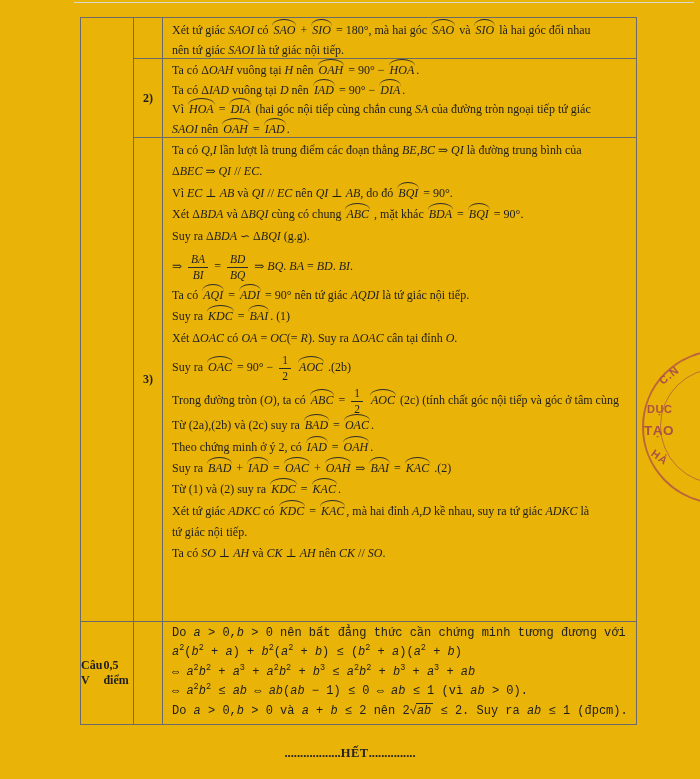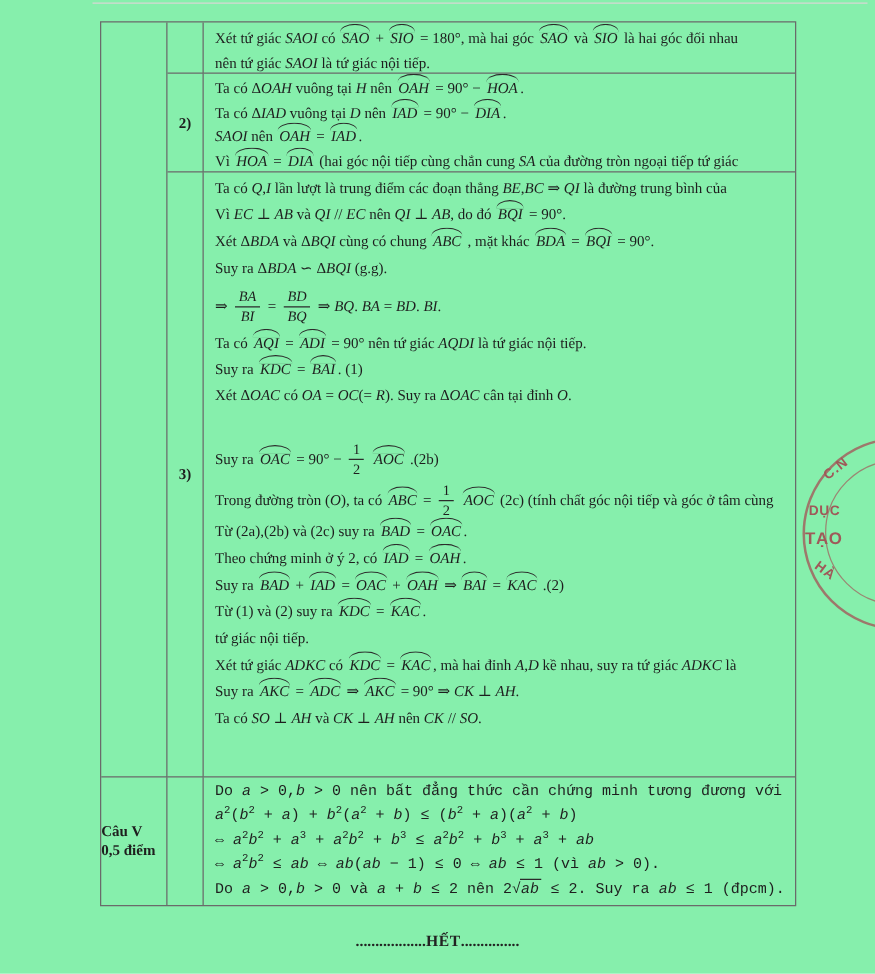--- a/index.html
+++ b/index.html
@@ -6,7 +6,7 @@
   body{width:700px;height:779px;background:#fdfdfc;}
   .page{
     position:relative;width:700px;height:779px;overflow:hidden;
-    background:#86efac;
+    background:#eab308;
     font-family:"Liberation Serif","DejaVu Serif","DejaVu Sans",serif;
     color:#1e1e1e;
   }

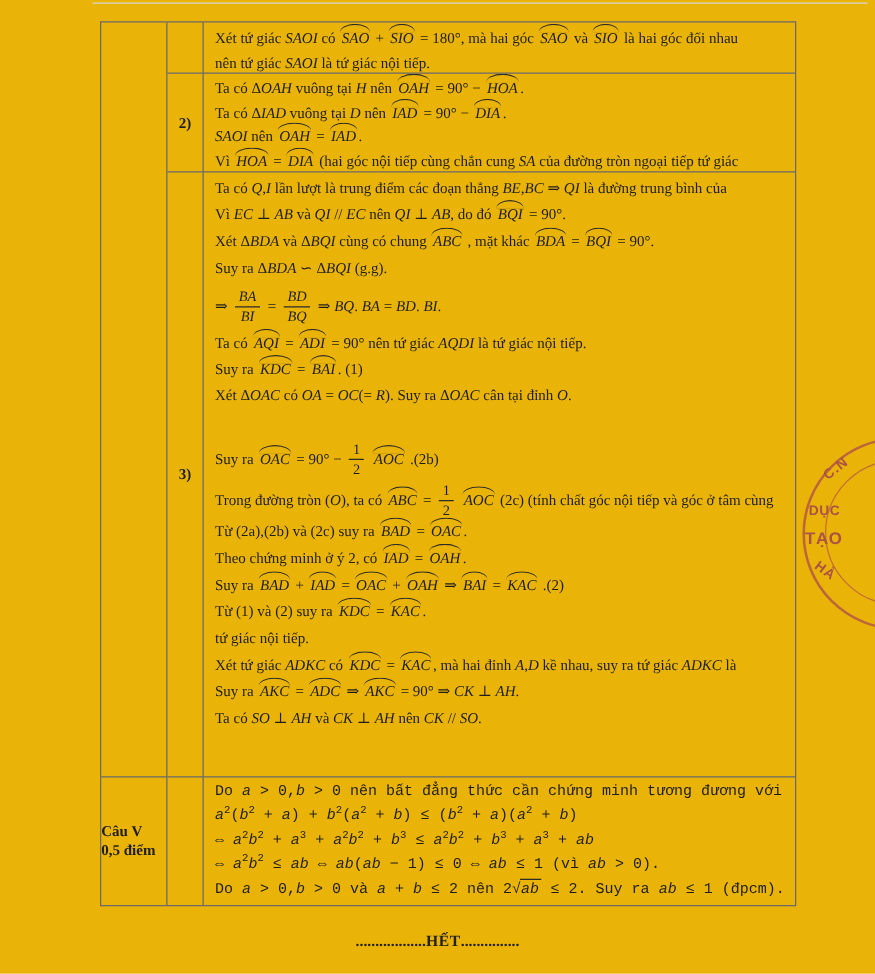--- a/index.html
+++ b/index.html
@@ -94,8 +94,8 @@
     <div class="cell cc r2 b-b" style="grid-column:3;grid-row:2;">
         <div class="line">Ta có Δ<span class="mi">OAH</span> vuông tại <span class="mi">H</span> nên <span class="arc">OAH</span> = 90° − <span class="arc">HOA</span>.</div>
         <div class="line">Ta có Δ<span class="mi">IAD</span> vuông tại <span class="mi">D</span> nên <span class="arc">IAD</span> = 90° − <span class="arc">DIA</span>.</div>
+        <div class="line">Vì <span class="arc">HOA</span> = <span class="arc">DIA</span> (hai góc nội tiếp cùng chắn cung <span class="mi">SA</span> của đường tròn ngoại tiếp tứ giác</div>
         <div class="line"><span class="mi">SAOI</span> nên <span class="arc">OAH</span> = <span class="arc">IAD</span>.</div>
-        <div class="line">Vì <span class="arc">HOA</span> = <span class="arc">DIA</span> (hai góc nội tiếp cùng chắn cung <span class="mi">SA</span> của đường tròn ngoại tiếp tứ giác</div>
       </div>
 
     <div class="cell lab b-r b-b" style="grid-column:2;grid-row:3;">

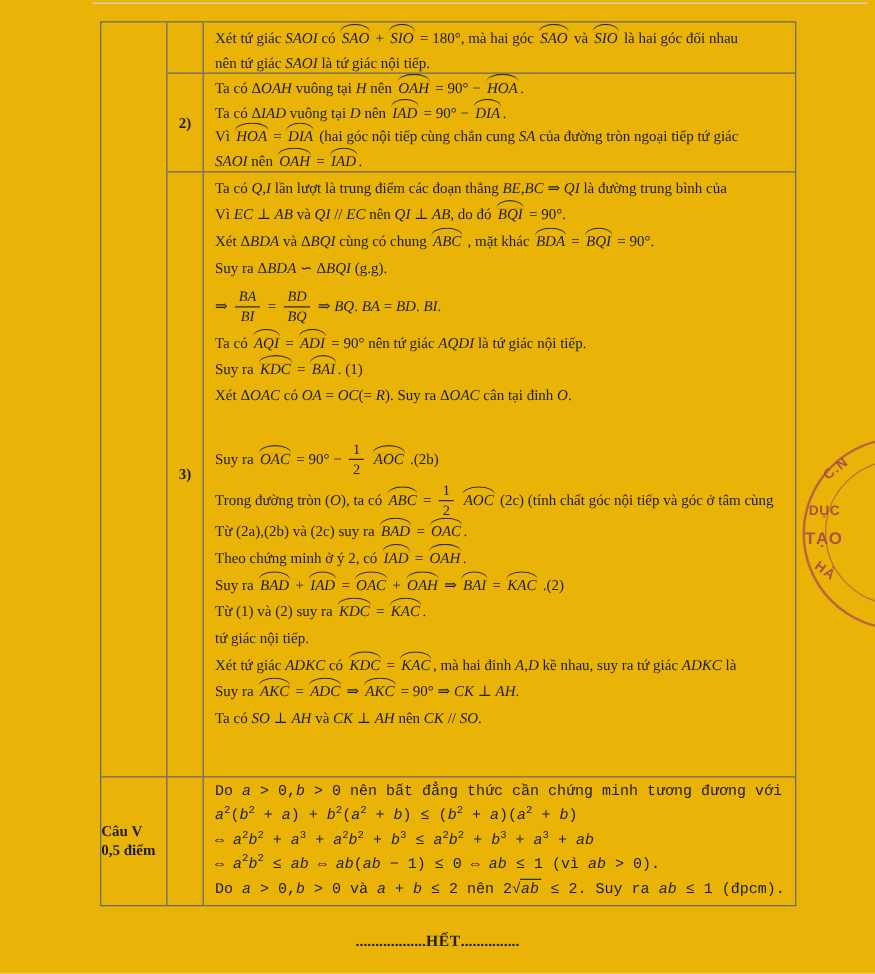--- a/index.html
+++ b/index.html
@@ -103,6 +103,7 @@
     </div>
     <div class="cell cc r3 b-b" style="grid-column:3;grid-row:3;">
         <div class="line">Ta có <span class="mi">Q</span>,<span class="mi">I</span> lần lượt là trung điểm các đoạn thẳng <span class="mi">BE</span>,<span class="mi">BC</span> ⇒ <span class="mi">QI</span> là đường trung bình của</div>
+        <div class="line">Δ<span class="mi">BEC</span> ⇒ <span class="mi">QI</span> // <span class="mi">EC</span>.</div>
         <div class="line">Vì <span class="mi">EC</span> ⊥ <span class="mi">AB</span> và <span class="mi">QI</span> // <span class="mi">EC</span> nên <span class="mi">QI</span> ⊥ <span class="mi">AB</span>, do đó <span class="arc">BQI</span> = 90°.</div>
         <div class="line">Xét Δ<span class="mi">BDA</span> và Δ<span class="mi">BQI</span> cùng có chung <span class="arc">ABC</span> , mặt khác <span class="arc">BDA</span> = <span class="arc">BQI</span> = 90°.</div>
         <div class="line">Suy ra Δ<span class="mi">BDA</span> ∽ Δ<span class="mi">BQI</span> (g.g).</div>

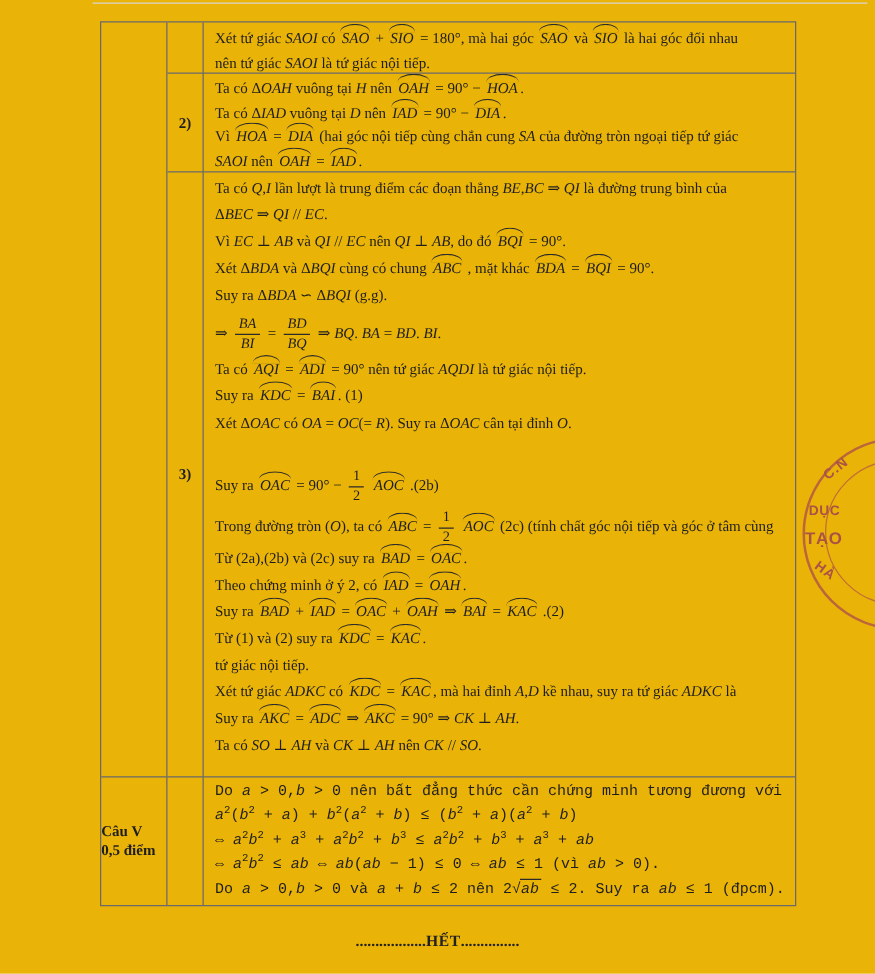--- a/index.html
+++ b/index.html
@@ -35,7 +35,7 @@
   .r3 .line{height:21.4px;line-height:21.4px;}
   .r4 .line{height:19.4px;line-height:19.4px;}
   .line.t38{height:38px !important;line-height:38px !important;}
-  .line.t36{height:36px !important;line-height:36px !important;margin-top:21px;}
+  .line.t36{height:36px !important;line-height:36px !important;}
   .line.t30{height:30px !important;line-height:30px !important;}
 
   

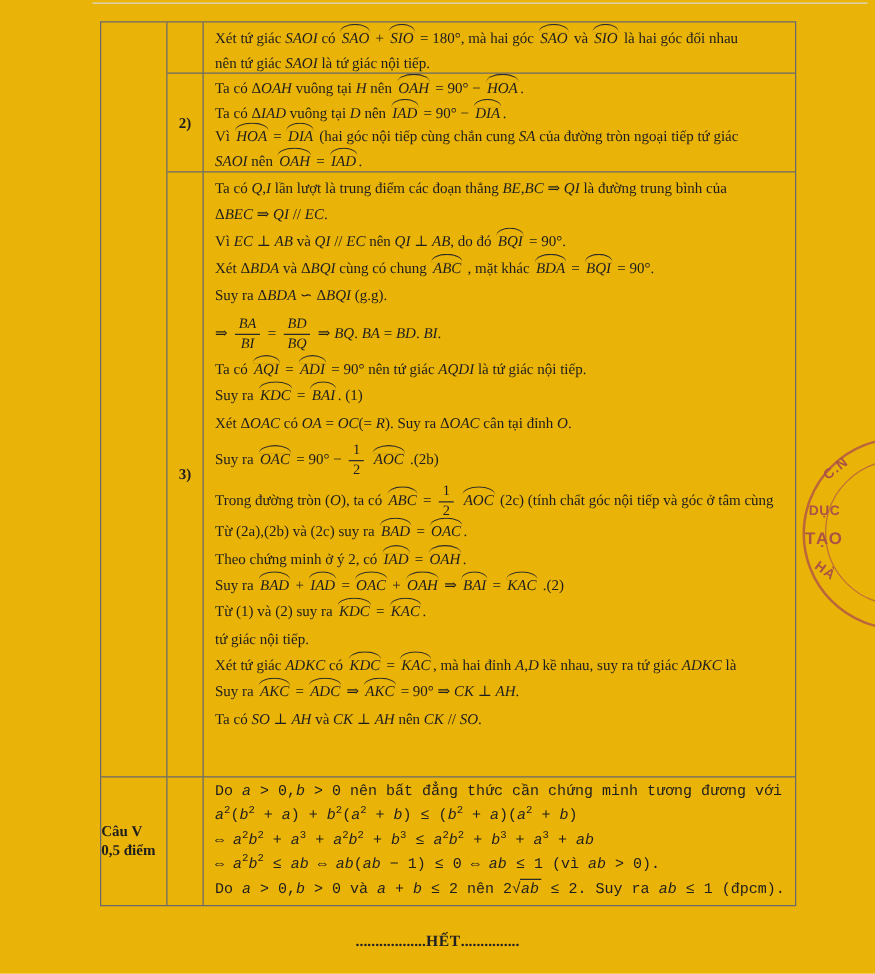--- a/index.html
+++ b/index.html
@@ -129,8 +129,8 @@
         <div class="line">Theo chứng minh ở ý 2, có <span class="arc">IAD</span> = <span class="arc">OAH</span>.</div>
         <div class="line">Suy ra <span class="arc">BAD</span> + <span class="arc">IAD</span> = <span class="arc">OAC</span> + <span class="arc">OAH</span> ⇒ <span class="arc">BAI</span> = <span class="arc">KAC</span> .(2)</div>
         <div class="line">Từ (1) và (2) suy ra <span class="arc">KDC</span> = <span class="arc">KAC</span>.</div>
+        <div class="line">Xét tứ giác <span class="mi">ADKC</span> có <span class="arc">KDC</span> = <span class="arc">KAC</span>, mà hai đỉnh <span class="mi">A</span>,<span class="mi">D</span> kề nhau, suy ra tứ giác <span class="mi">ADKC</span> là</div>
         <div class="line">tứ giác nội tiếp.</div>
-        <div class="line">Xét tứ giác <span class="mi">ADKC</span> có <span class="arc">KDC</span> = <span class="arc">KAC</span>, mà hai đỉnh <span class="mi">A</span>,<span class="mi">D</span> kề nhau, suy ra tứ giác <span class="mi">ADKC</span> là</div>
         <div class="line">Suy ra <span class="arc">AKC</span> = <span class="arc">ADC</span> ⇒ <span class="arc">AKC</span> = 90° ⇒ <span class="mi">CK</span> ⊥ <span class="mi">AH</span>.</div>
         <div class="line">Ta có <span class="mi">SO</span> ⊥ <span class="mi">AH</span> và <span class="mi">CK</span> ⊥ <span class="mi">AH</span> nên <span class="mi">CK</span> // <span class="mi">SO</span>.</div>
       </div>

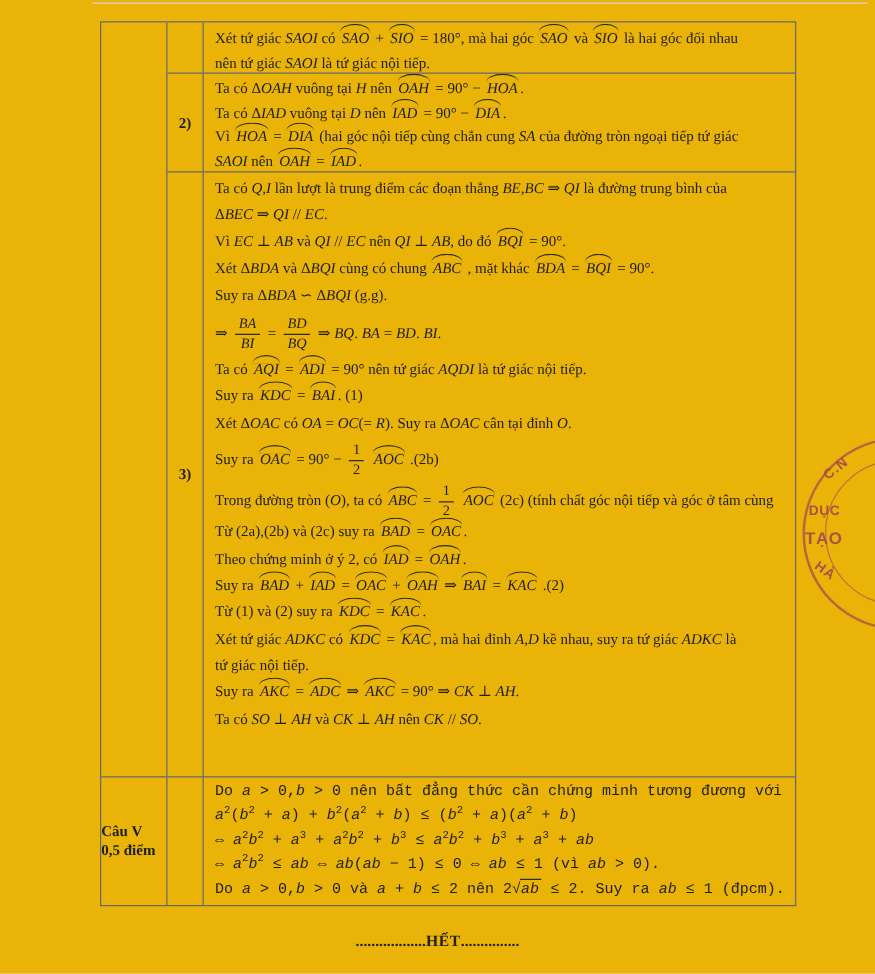--- a/index.html
+++ b/index.html
@@ -131,7 +131,6 @@
         <div class="line">Từ (1) và (2) suy ra <span class="arc">KDC</span> = <span class="arc">KAC</span>.</div>
         <div class="line">Xét tứ giác <span class="mi">ADKC</span> có <span class="arc">KDC</span> = <span class="arc">KAC</span>, mà hai đỉnh <span class="mi">A</span>,<span class="mi">D</span> kề nhau, suy ra tứ giác <span class="mi">ADKC</span> là</div>
         <div class="line">tứ giác nội tiếp.</div>
-        <div class="line">Suy ra <span class="arc">AKC</span> = <span class="arc">ADC</span> ⇒ <span class="arc">AKC</span> = 90° ⇒ <span class="mi">CK</span> ⊥ <span class="mi">AH</span>.</div>
         <div class="line">Ta có <span class="mi">SO</span> ⊥ <span class="mi">AH</span> và <span class="mi">CK</span> ⊥ <span class="mi">AH</span> nên <span class="mi">CK</span> // <span class="mi">SO</span>.</div>
       </div>
 

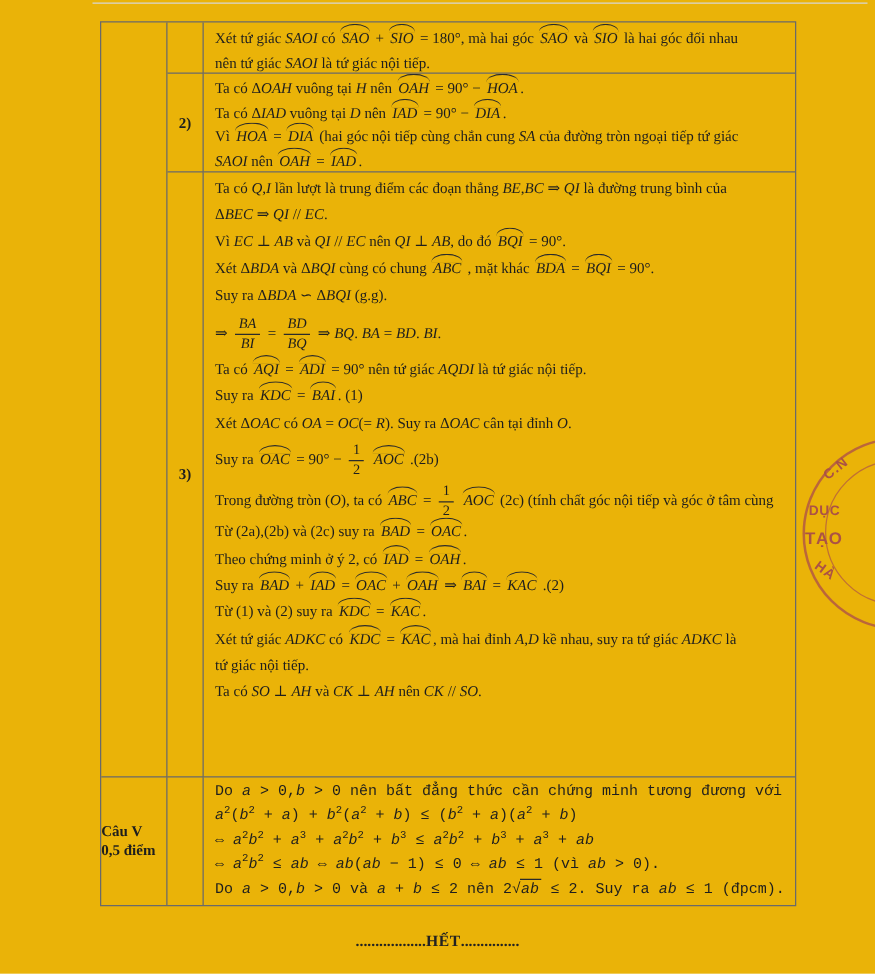--- a/index.html
+++ b/index.html
@@ -24,7 +24,7 @@
   .b-r{border-right:1px solid #6a6a6a;}
   .b-b{border-bottom:1px solid #6a6a6a;}
   .c-cau-empty{grid-column:1;grid-row:1/4;}
-  .c-cauv{grid-column:1;grid-row:4;display:flex;flex-direction:column;align-items:flex-start;justify-content:center;}
+  .c-cauv{grid-column:1;grid-row:4;display:flex;flex-direction:row;align-items:center;justify-content:center;}
   .cauv-line{font-weight:bold;font-size:12px;line-height:15px;}
   .lab{display:flex;align-items:flex-start;justify-content:center;font-weight:bold;font-size:12px;}
   .lab-inner{margin:auto;}

